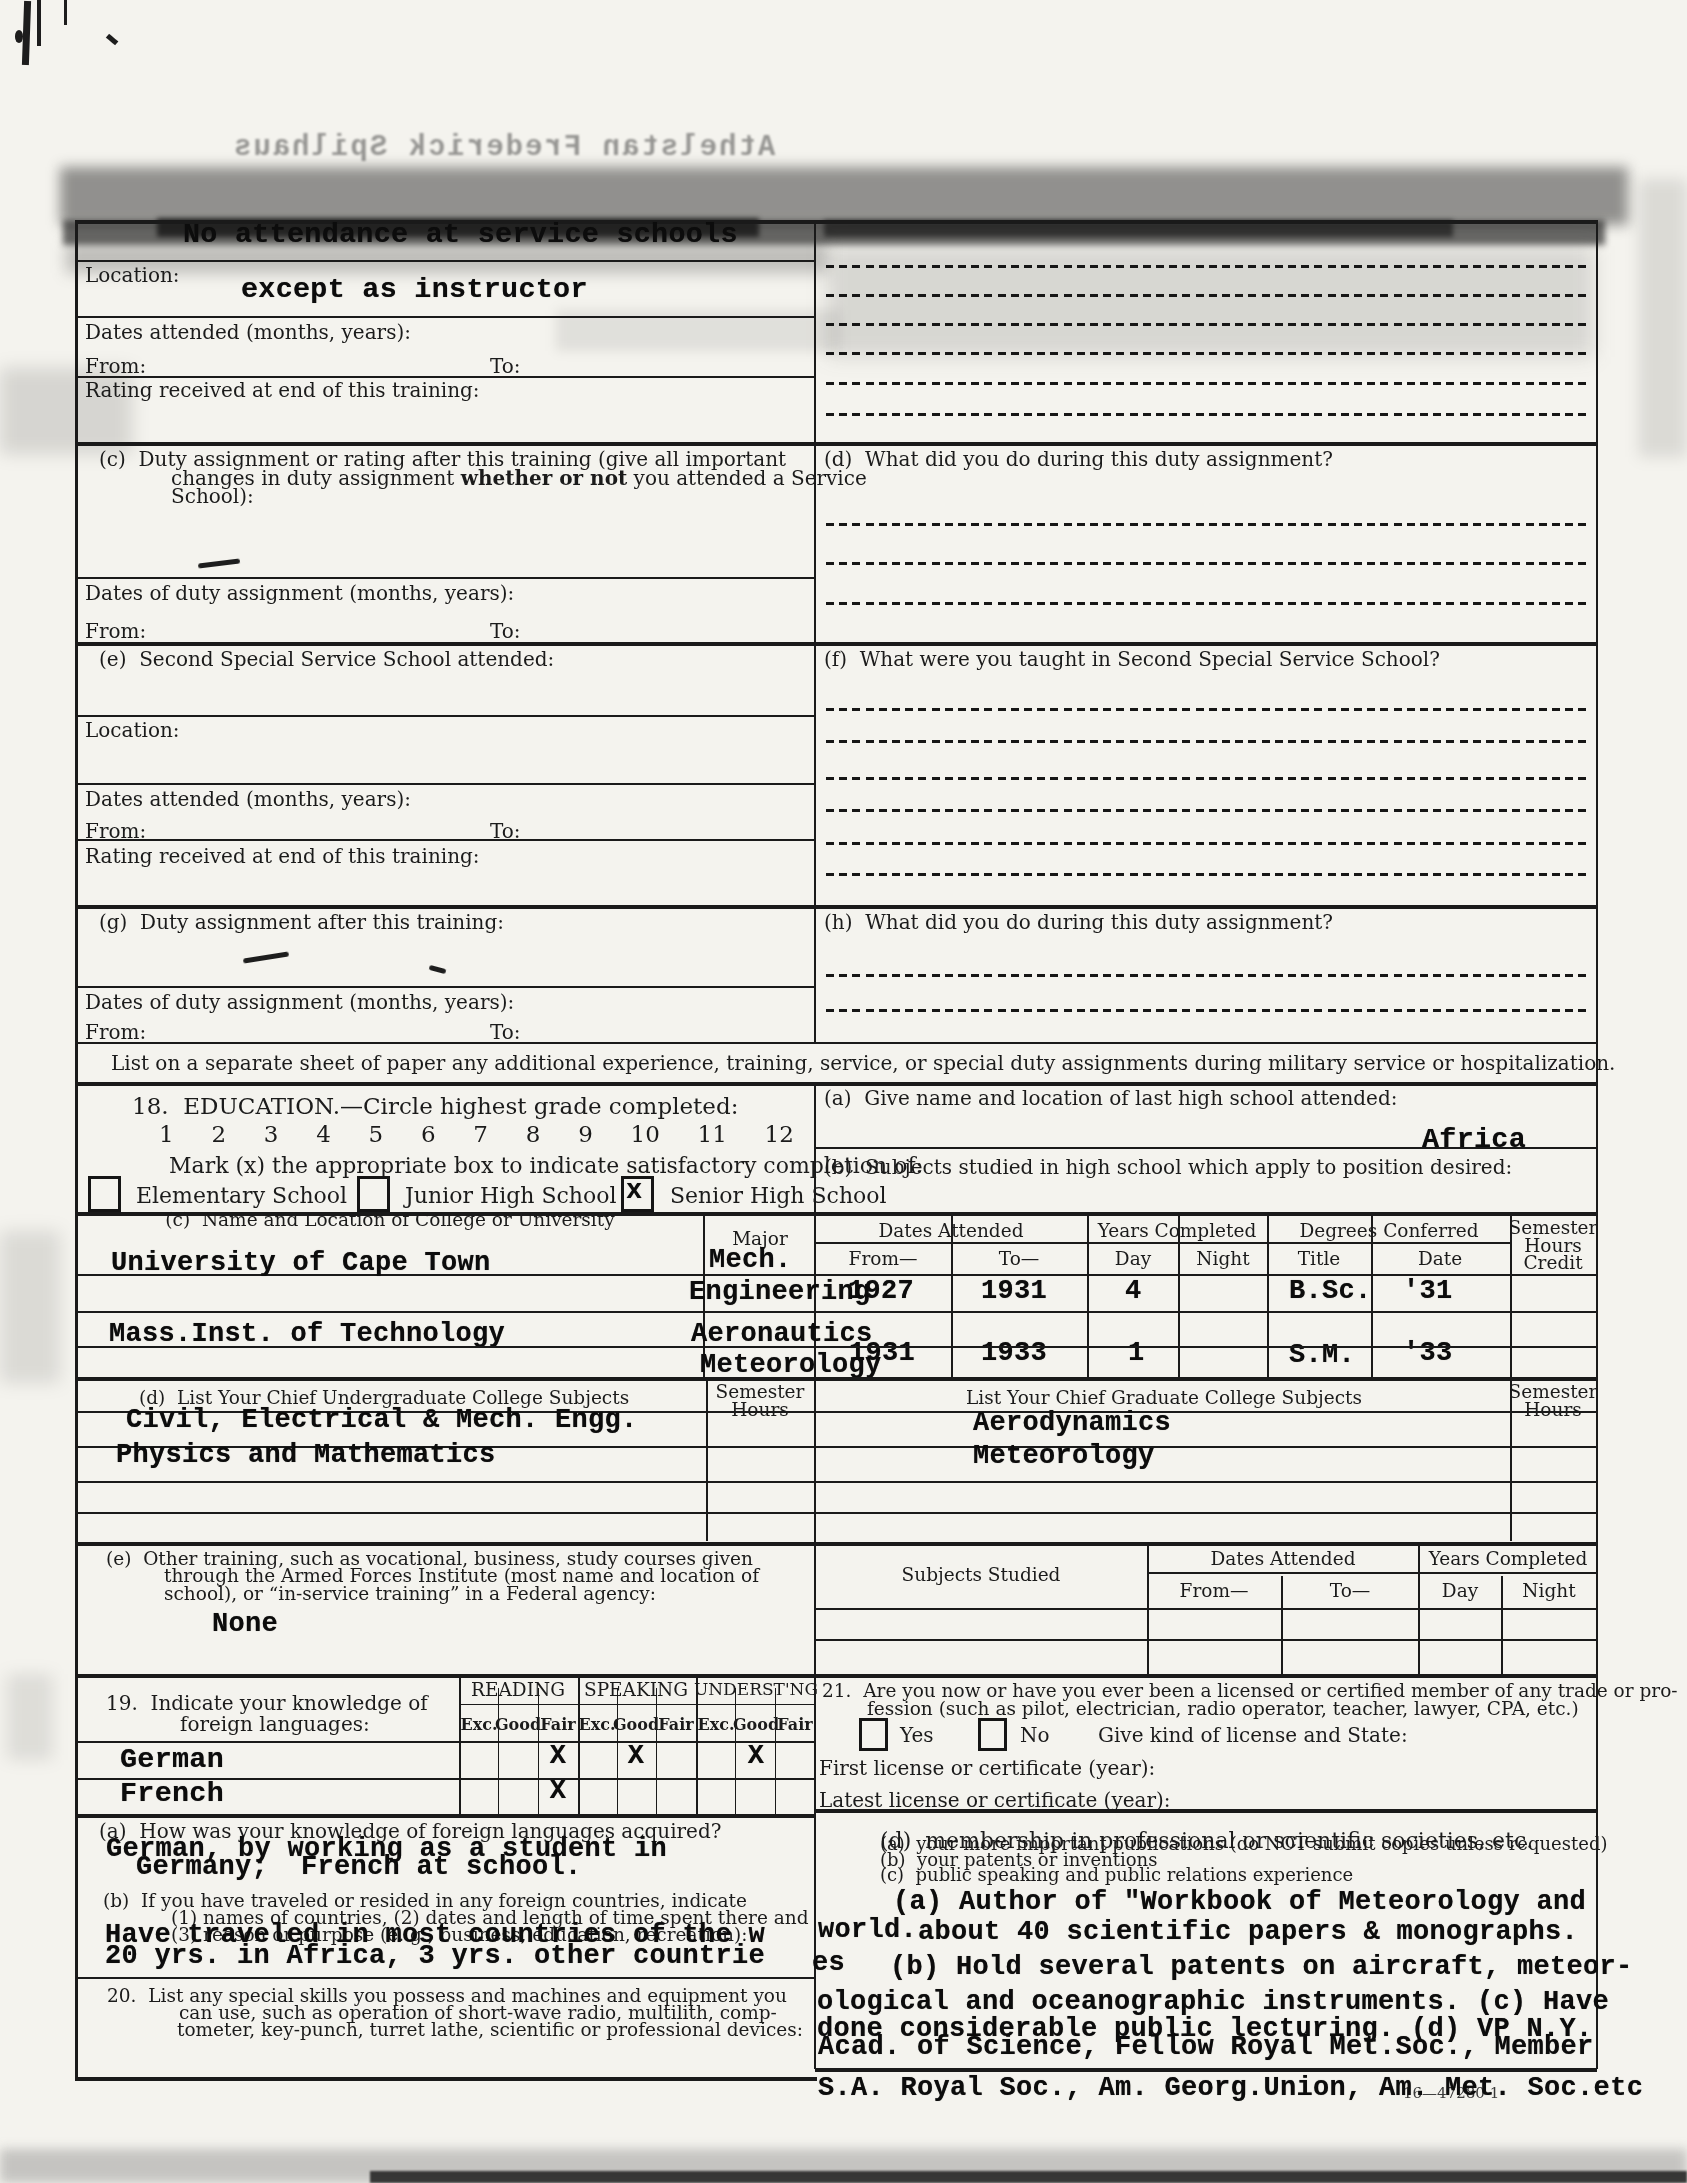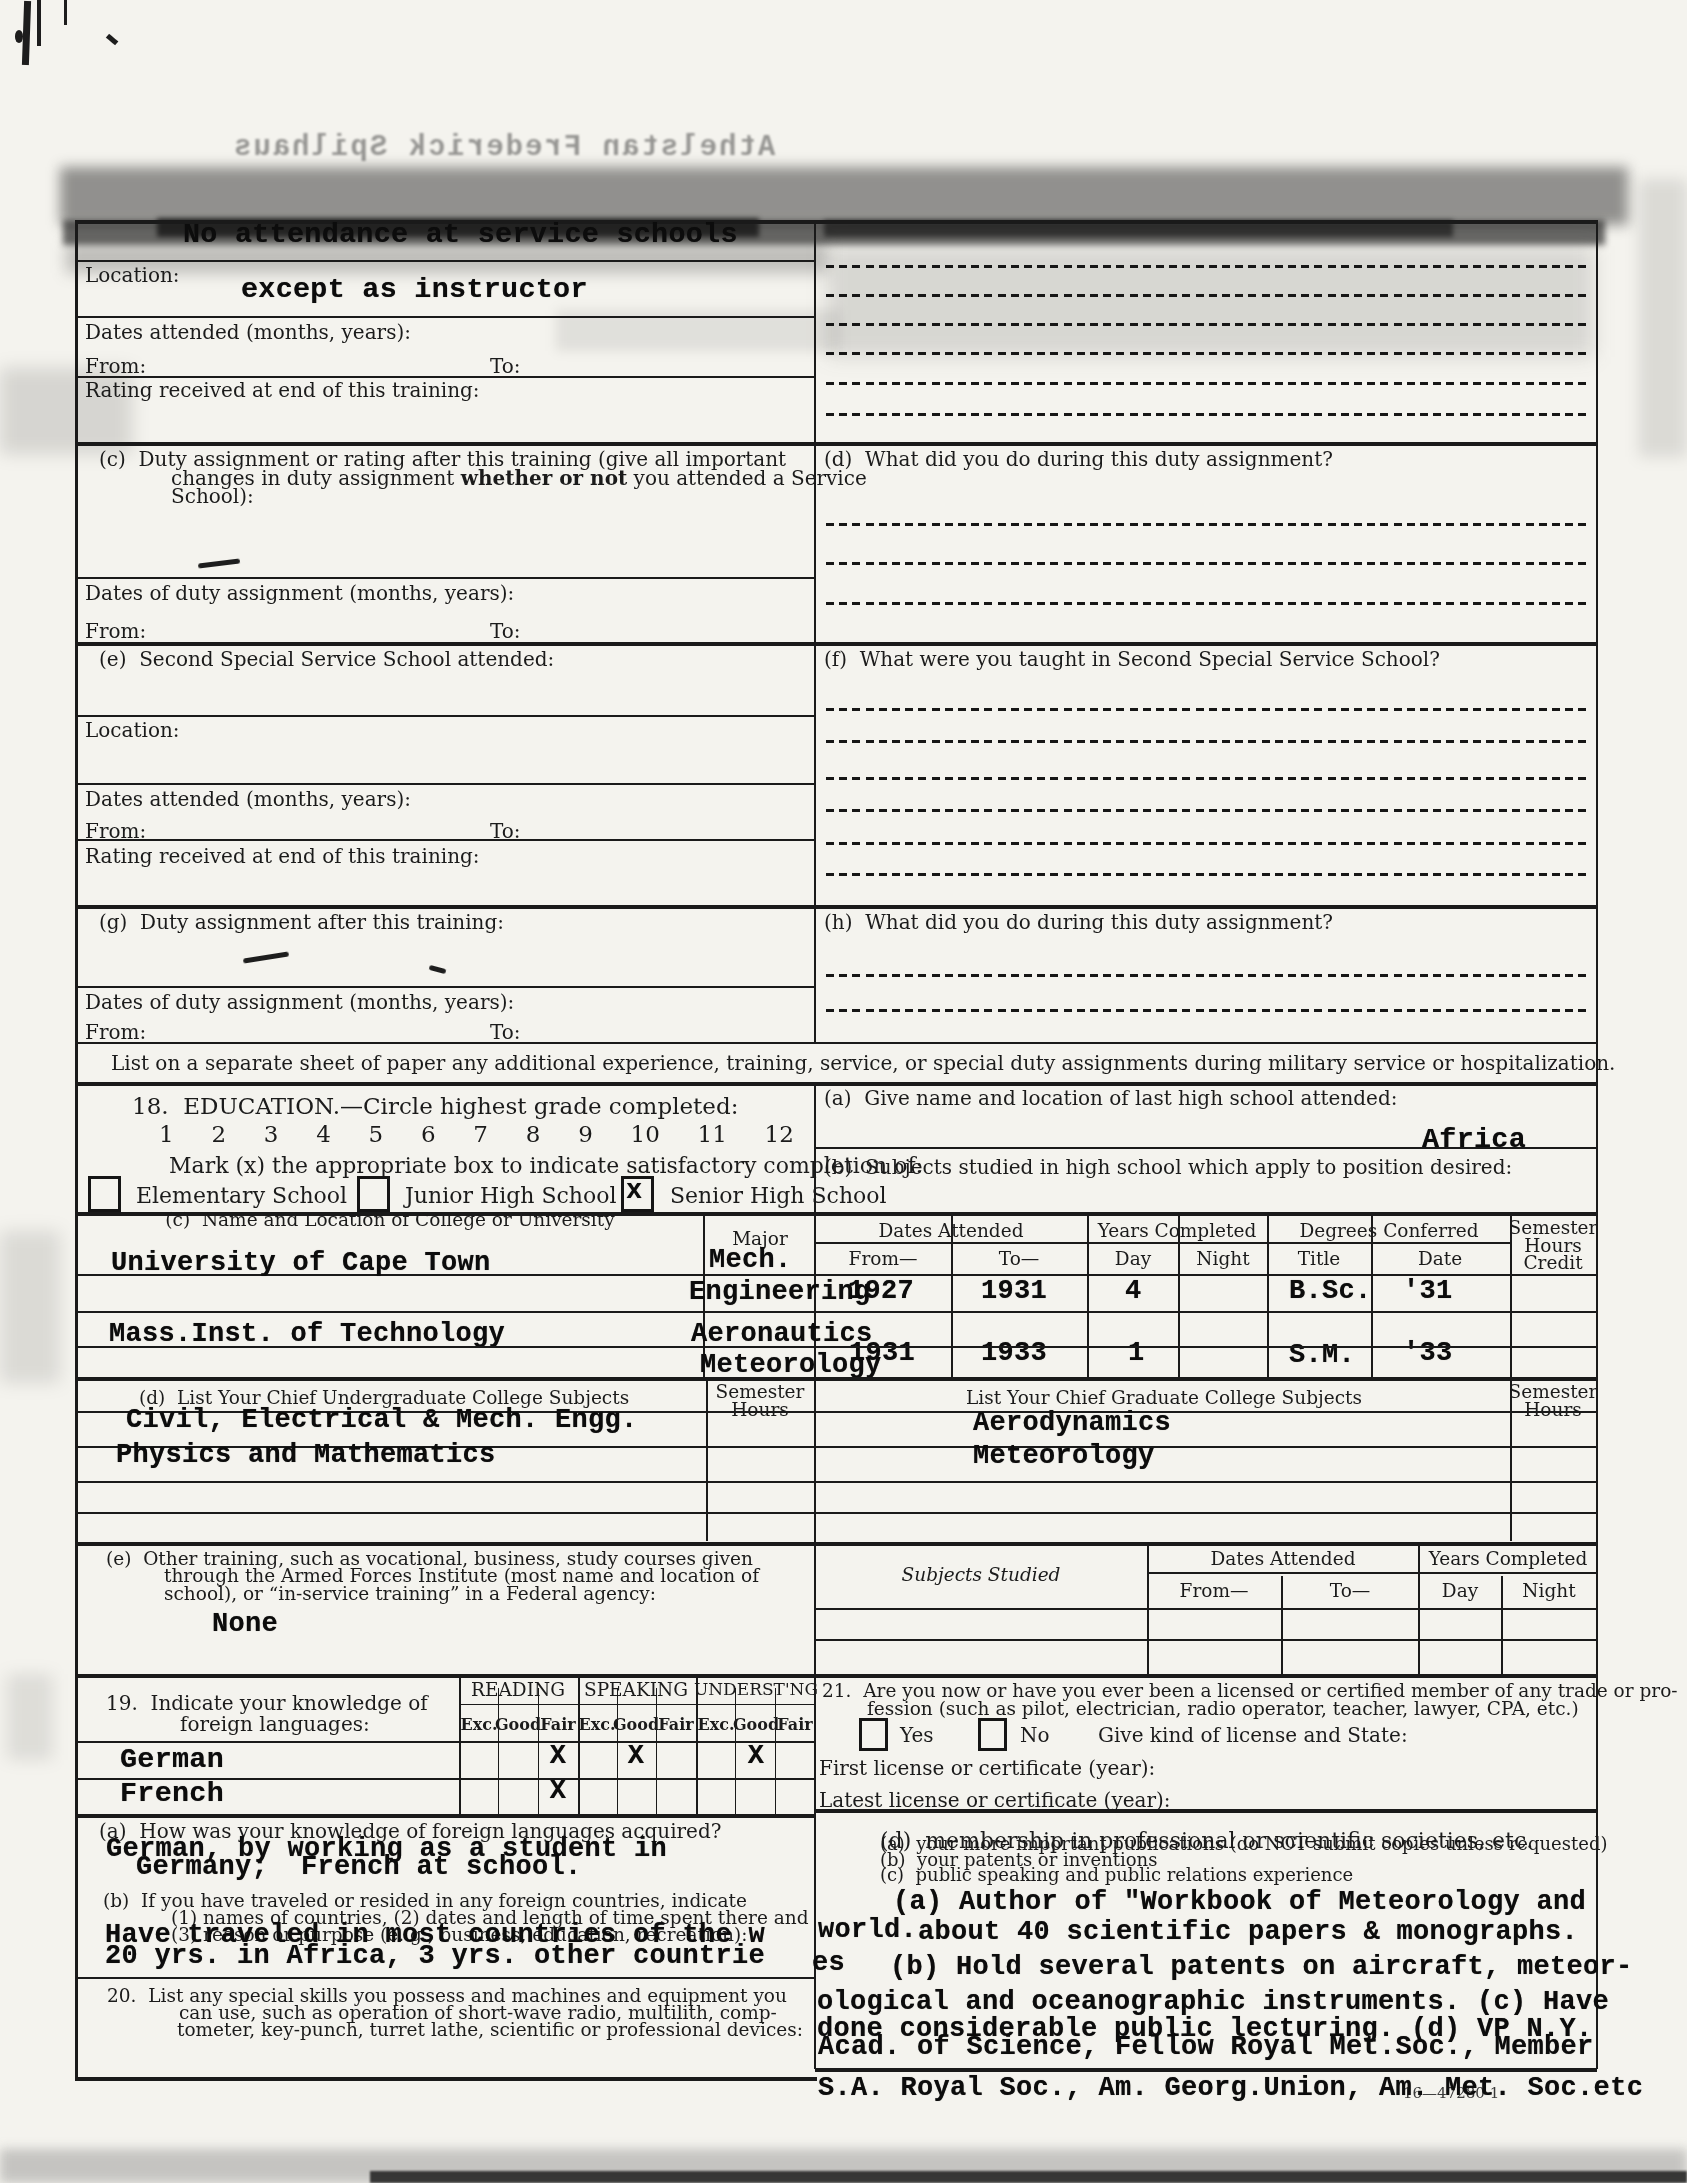--- a/index.html
+++ b/index.html
@@ -229,7 +229,7 @@
   <div class="lbl lbl-sm" style="left:106px;top:1548px;">(e)  Other training, such as vocational, business, study courses given</div>
   <div class="lbl lbl-sm" style="left:164px;top:1565px;">through the Armed Forces Institute (most name and location of</div>
   <div class="lbl lbl-sm" style="left:164px;top:1583px;">school), or “in-service training” in a Federal agency:</div>
-  <div class="lbl lbl-sm ctr" style="left:981px;top:1564px;font-style:italic;">Subjects Studied</div>
+  <div class="lbl lbl-sm ctr" style="left:981px;top:1564px;">Subjects Studied</div>
   <div class="lbl lbl-sm ctr" style="left:1283px;top:1548px;">Dates Attended</div>
   <div class="hl" style="left:1147px;top:1572px;width:450px;"></div>
   <div class="lbl lbl-sm ctr" style="left:1214px;top:1580px;">From—</div>

